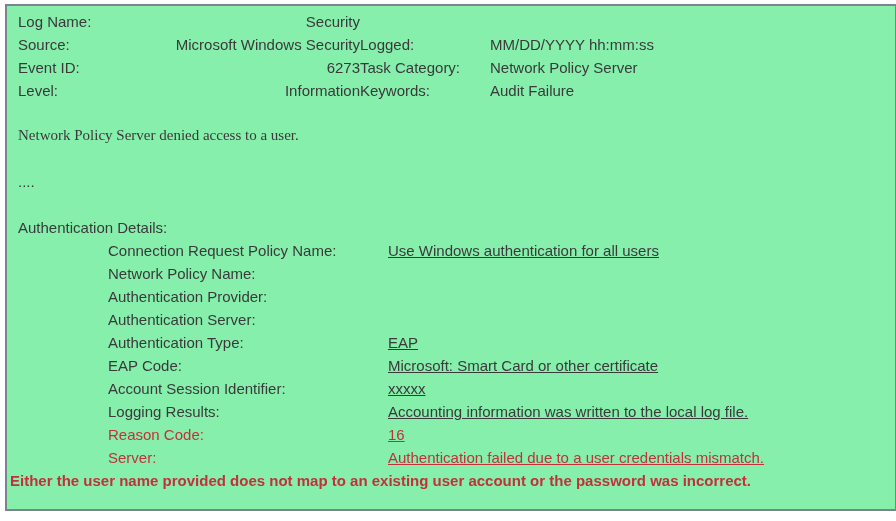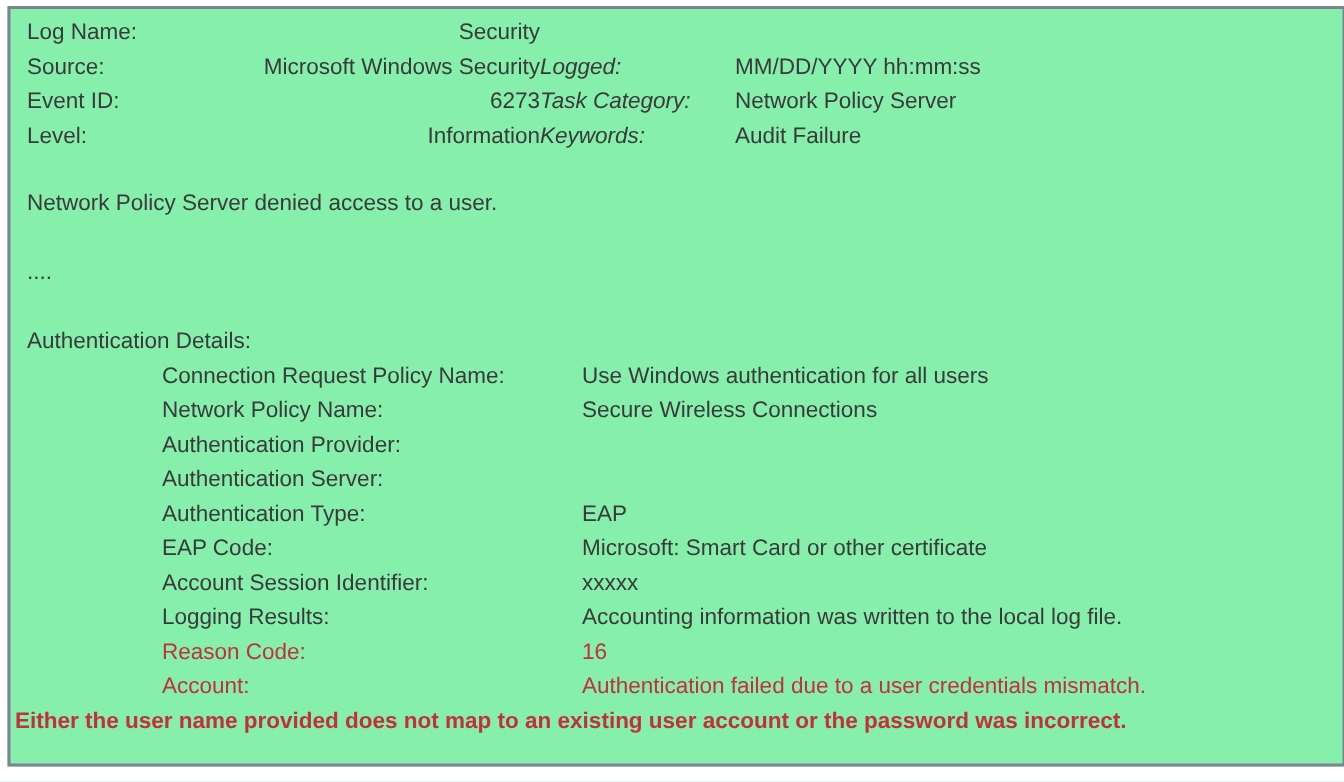--- a/index.html
+++ b/index.html
@@ -31,7 +31,7 @@
   .hrow, .drow { display: flex; line-height: 23px; }
   .hl  { width: 100px; flex: 0 0 auto; }
   .hv  { width: 242px; flex: 0 0 auto; text-align: right; }
-  .hl2 { width: 130px; flex: 0 0 auto; font-style: italic; }
+  .hl2 { width: 130px; flex: 0 0 auto; }
   .hv2 { flex: 1 1 auto; }
   .desc { margin-top: 22px; line-height: 23px; }
   .ellipsis { margin-top: 23px; line-height: 23px; }

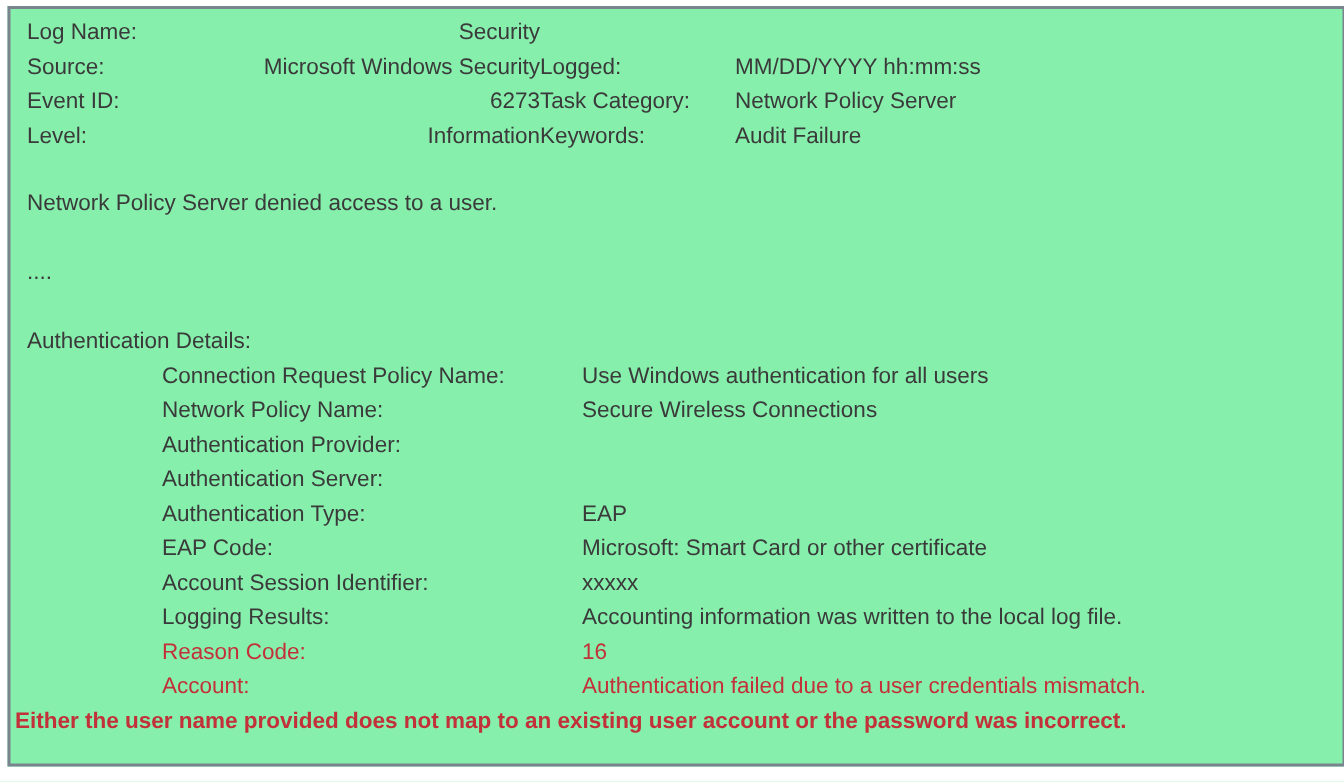--- a/index.html
+++ b/index.html
@@ -33,7 +33,7 @@
   .hv  { width: 242px; flex: 0 0 auto; text-align: right; }
   .hl2 { width: 130px; flex: 0 0 auto; }
   .hv2 { flex: 1 1 auto; }
-  .desc { margin-top: 22px; line-height: 23px; }
+  .desc { margin-top: 22px; line-height: 23px; font-family: Liberation Serif, serif; }
   .ellipsis { margin-top: 23px; line-height: 23px; }
   .section-title { margin-top: 23px; line-height: 23px; }
   .details { margin: 0; padding-left: 90px; }

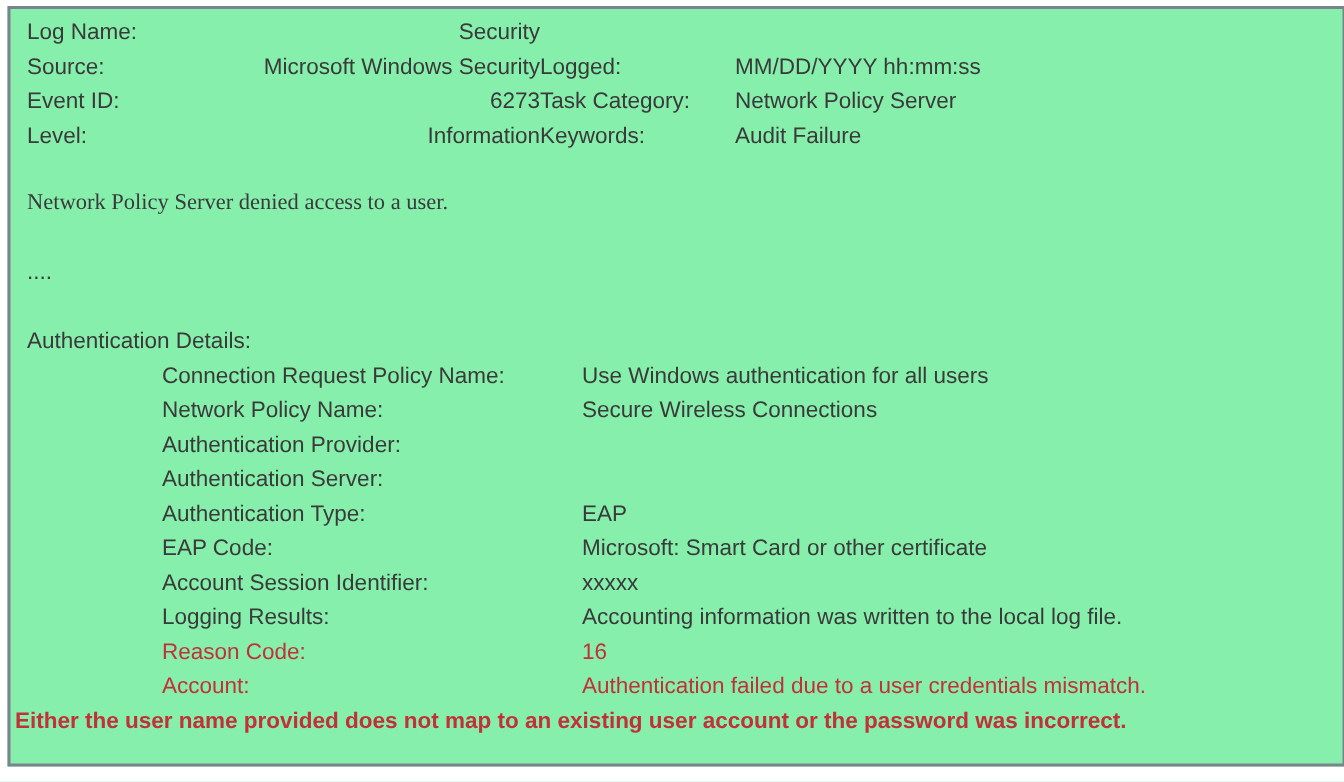--- a/index.html
+++ b/index.html
@@ -38,7 +38,7 @@
   .section-title { margin-top: 23px; line-height: 23px; }
   .details { margin: 0; padding-left: 90px; }
   .dl { width: 280px; flex: 0 0 auto; }
-  .dv { flex: 1 1 auto; }
+  .dv { flex: 1 1 auto; text-decoration: underline; }
   .drow.alert { color: var(--alert, #c23139); }
   .footer-alert {
     margin-left: -8px;

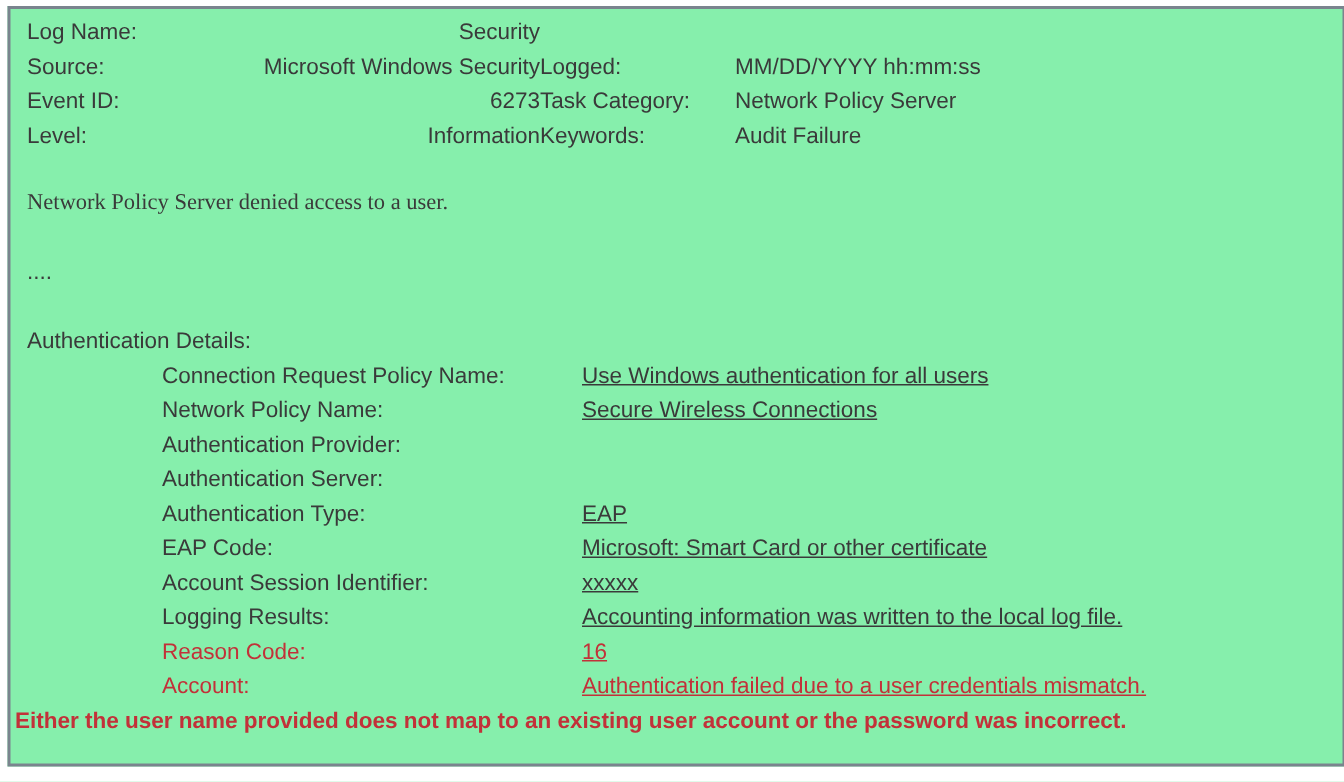--- a/index.html
+++ b/index.html
@@ -92,7 +92,6 @@
     </div>
     <div class="drow">
       <span class="dl">Network Policy Name:</span>
-      <span class="dv">Secure Wireless Connections</span>
     </div>
     <div class="drow">
       <span class="dl">Authentication Provider:</span>

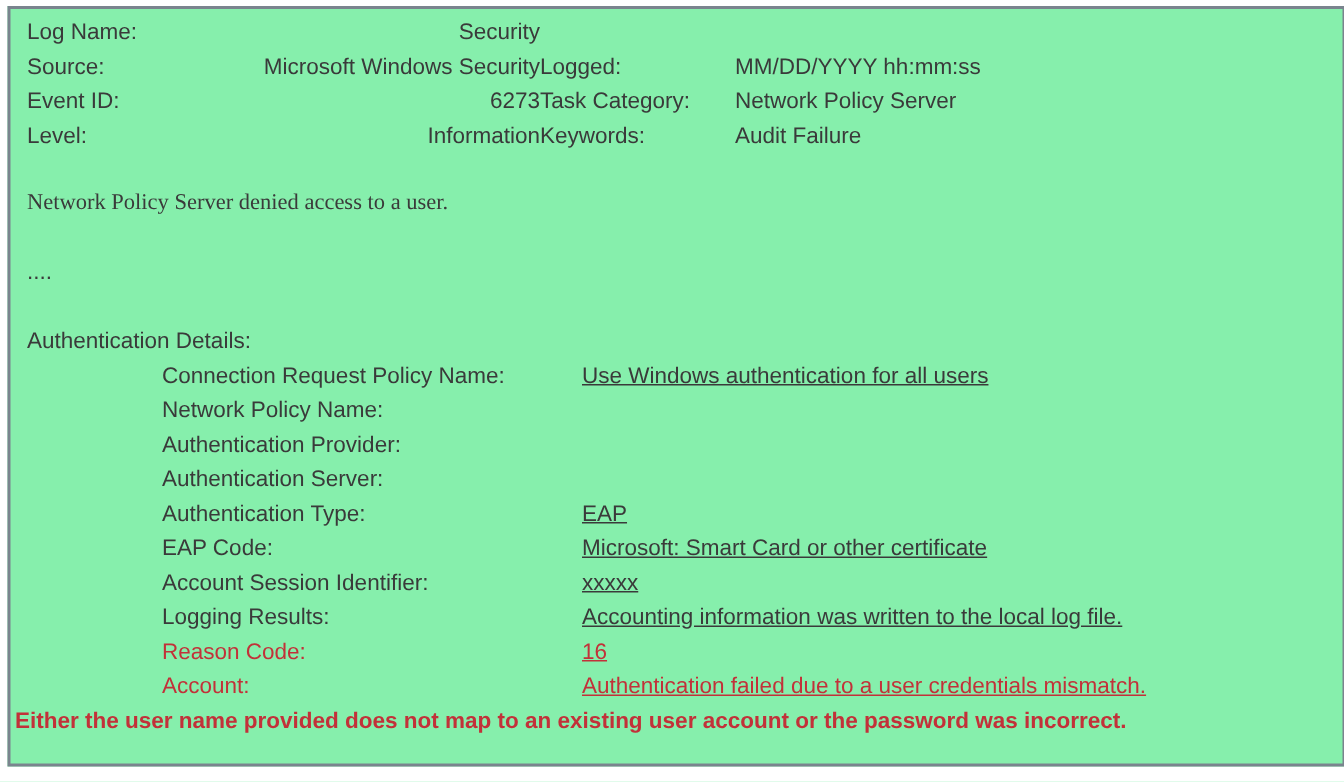--- a/index.html
+++ b/index.html
@@ -120,7 +120,7 @@
       <span class="dv">16</span>
     </div>
     <div class="drow alert">
-      <span class="dl">Account:</span>
+      <span class="dl">Server:</span>
       <span class="dv">Authentication failed due to a user credentials mismatch.</span>
     </div>
   </div>

